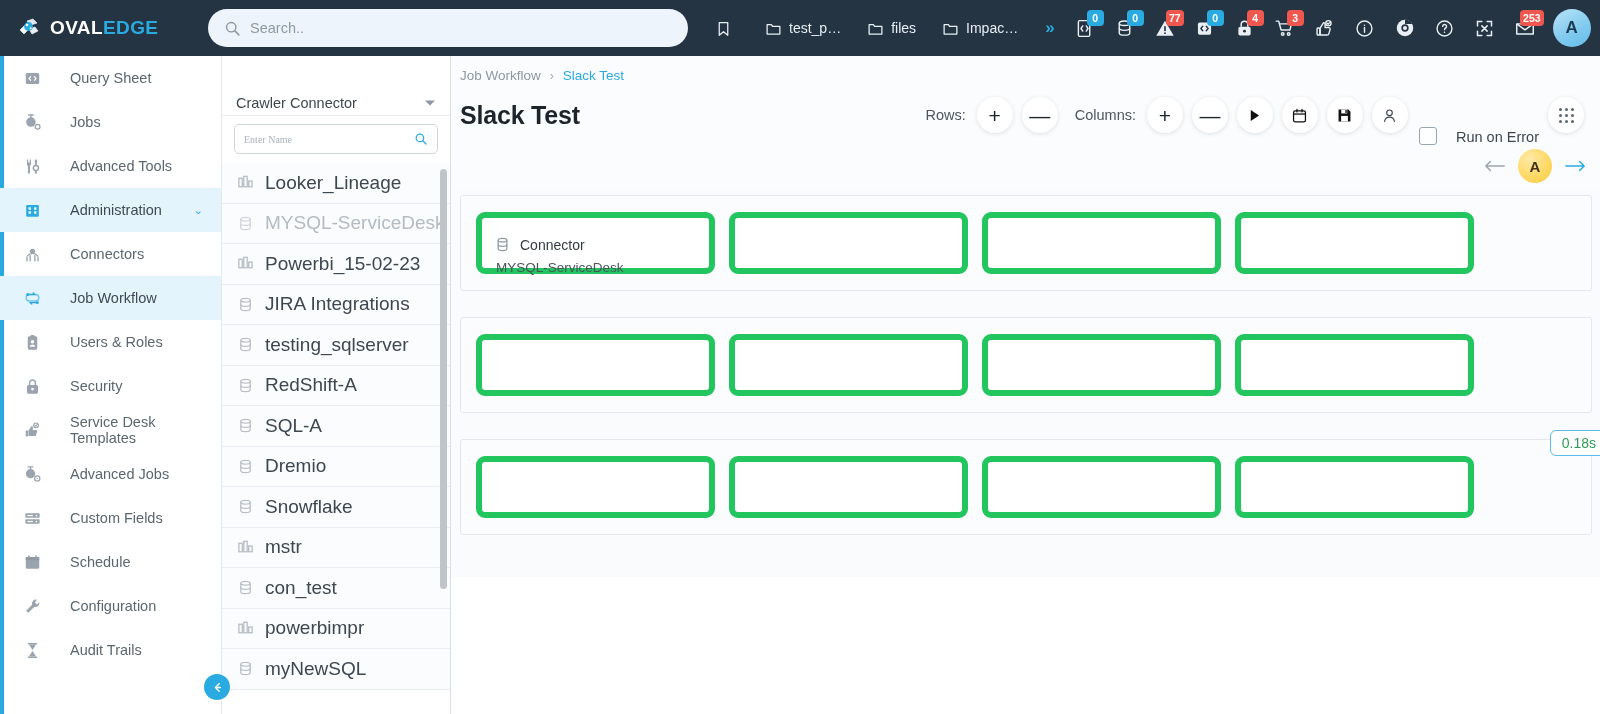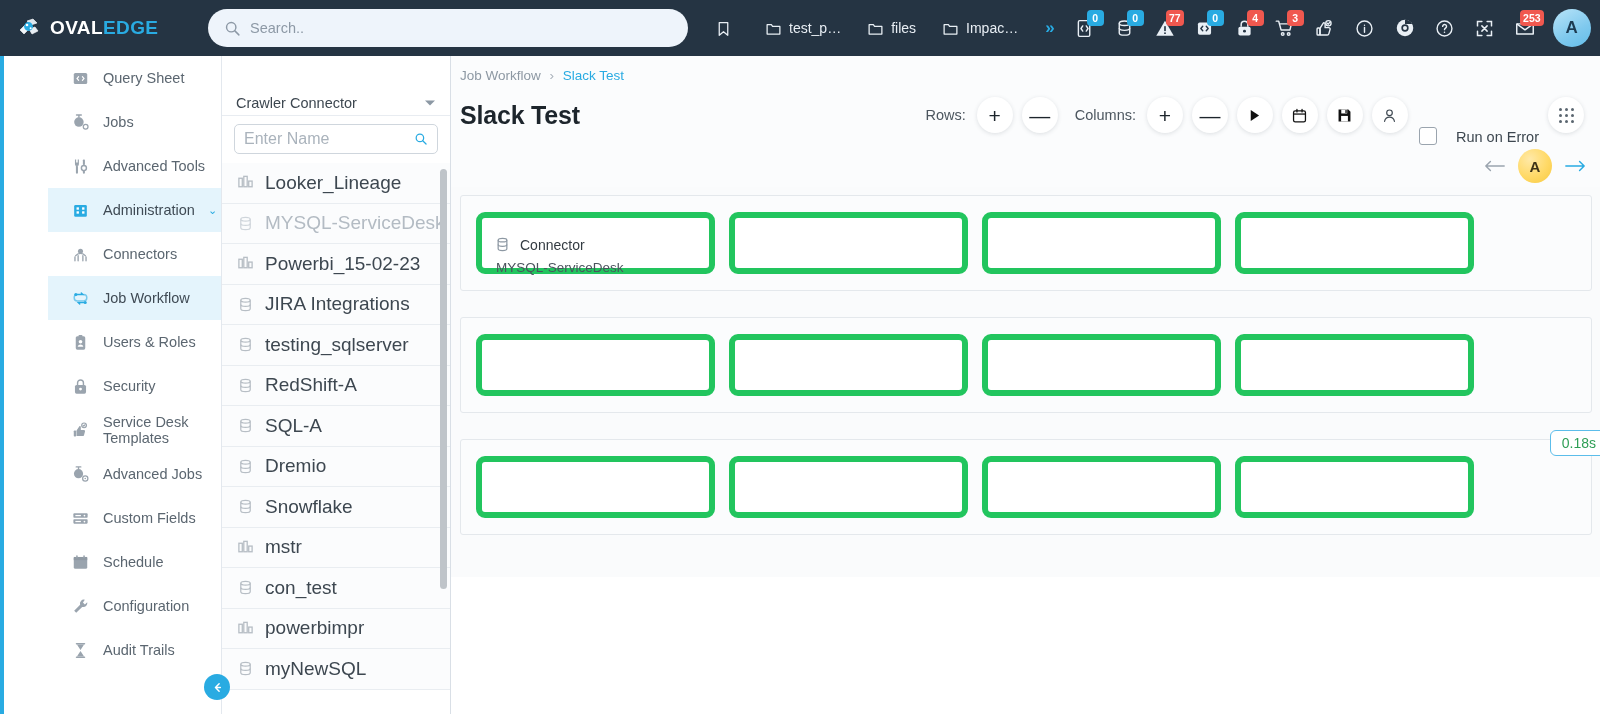--- a/index.html
+++ b/index.html
@@ -68,7 +68,7 @@
   }
   .nav-item {
     position: relative; height: 44px; display: flex; align-items: center;
-    gap: 13px; padding-left: 22px; color: #5b6670; font-size: 14.5px; margin-left: 48px;
+    gap: 28px; padding-left: 22px; color: #5b6670; font-size: 14.5px;
   }
   .nav-item .ico { width: 20px; height: 20px; display: flex; align-items: center; justify-content: center; flex: 0 0 20px; }
   .nav-item.active { background: #e4f4fc; color: #3f4a54; }

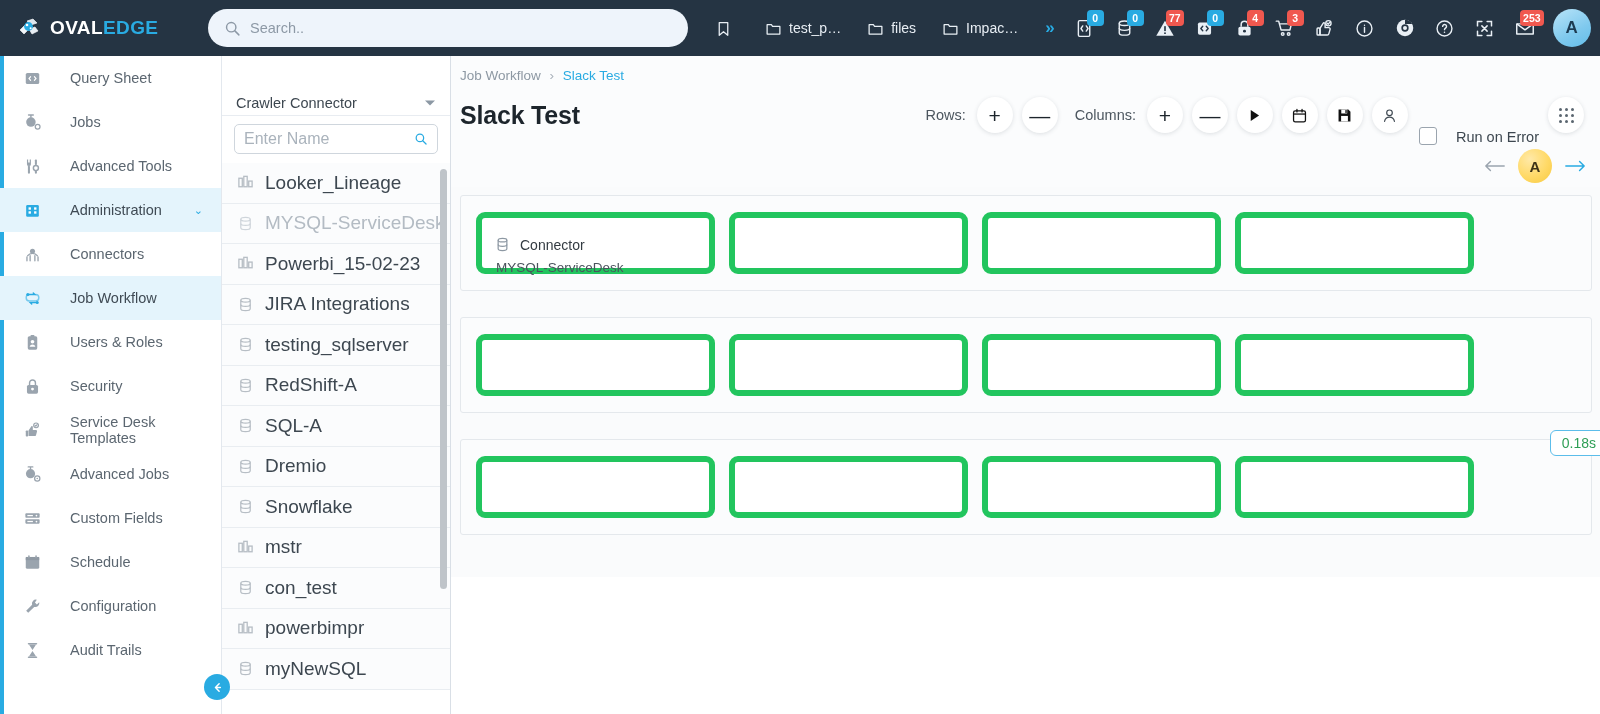--- a/index.html
+++ b/index.html
@@ -92,7 +92,7 @@
     height: 30px; border: 1px solid #cfd6dd; border-radius: 5px;
     display: flex; align-items: center; padding: 0 9px;
   }
-  .conn-search .ph { color: #aab3bc; font-size: 16px; }
+  .conn-search .ph { color: #aab3bc; font-size: 10px; font-family: Liberation Serif, serif; }
   .conn-search .mag { margin-left: auto; color: #29ABE2; }
   .conn-list { position: relative; height: 567px; overflow: hidden; }
   .conn-item {

